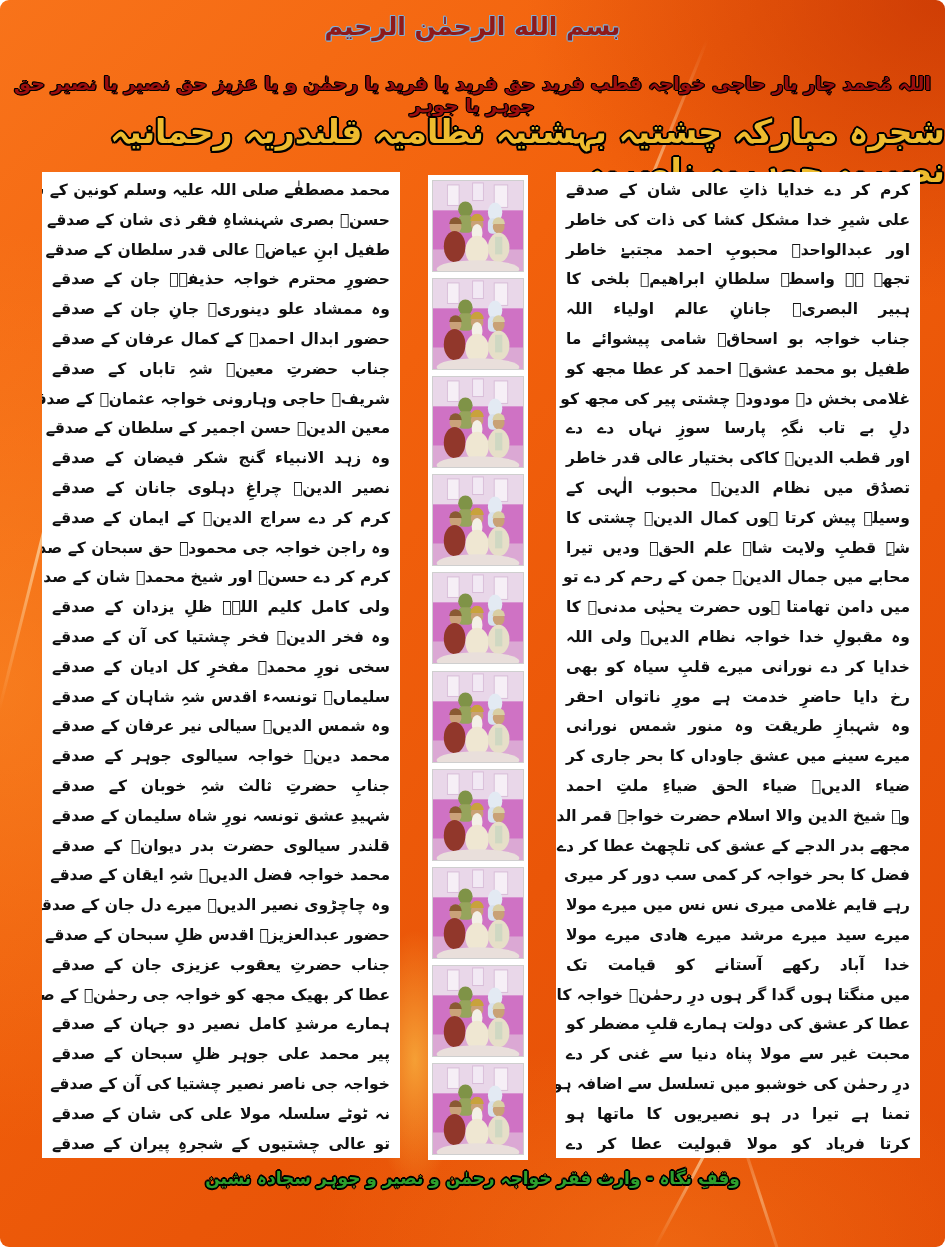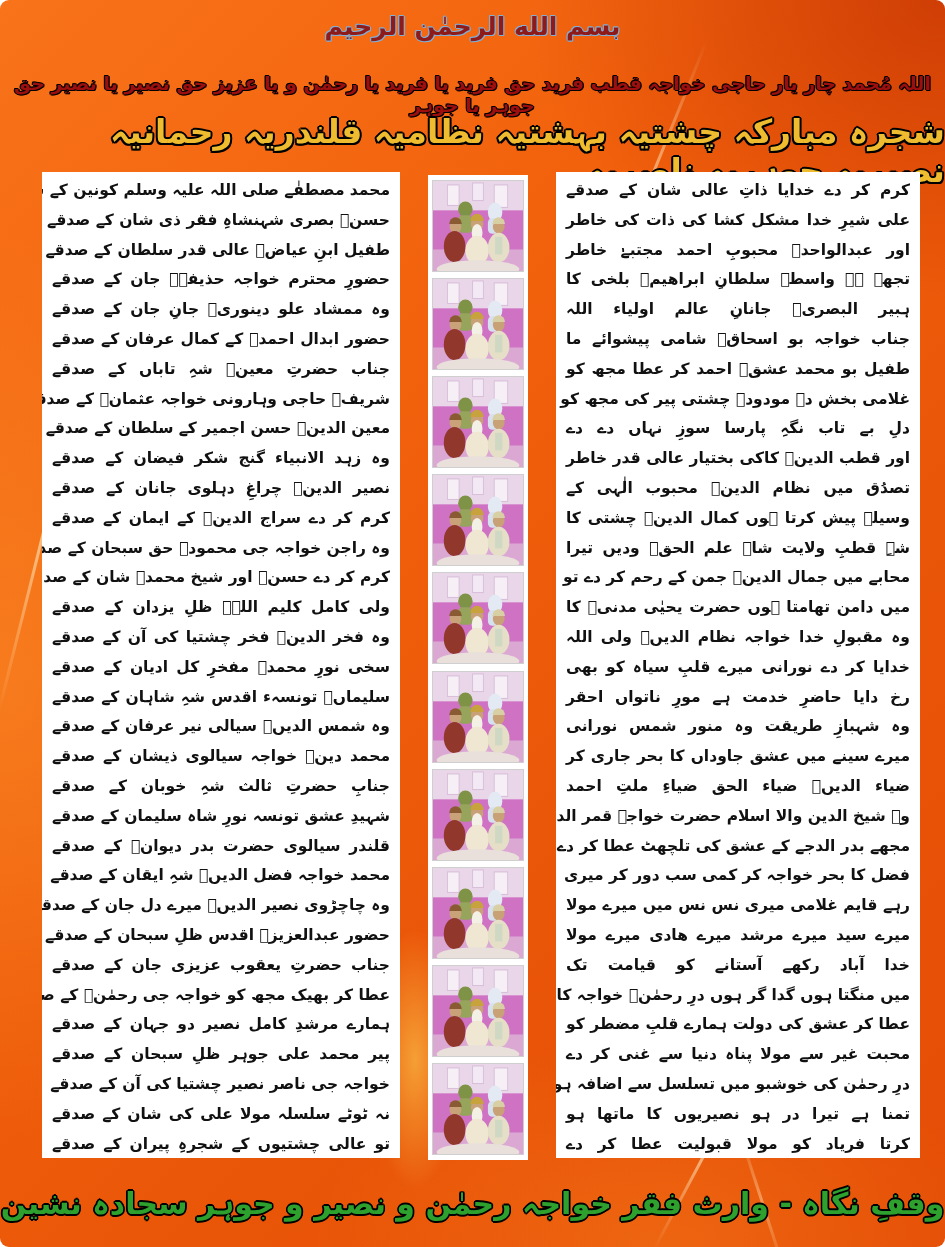--- a/index.html
+++ b/index.html
@@ -107,7 +107,7 @@
       <div class="verse-line">سخی نورِ محمدؒ مفخرِ کل ادیان کے صدقے</div>
       <div class="verse-line">سلیماںؒ تونسہء اقدس شہِ شاہان کے صدقے</div>
       <div class="verse-line">وہ شمس الدیںؒ سیالی نیر عرفان کے صدقے</div>
-      <div class="verse-line">محمد دینؒ خواجہ سیالوی ذیشان کے صدقے</div>
+      <div class="verse-line">محمد دینؒ خواجہ سیالوی جوہر کے صدقے</div>
       <div class="verse-line">جنابِ حضرتِ ثالث شہِ خوبان کے صدقے</div>
       <div class="verse-line">شہیدِ عشق تونسہ نورِ شاہ سلیمان کے صدقے</div>
       <div class="verse-line">قلندر سیالوی حضرت بدر دیوانؒ کے صدقے</div>

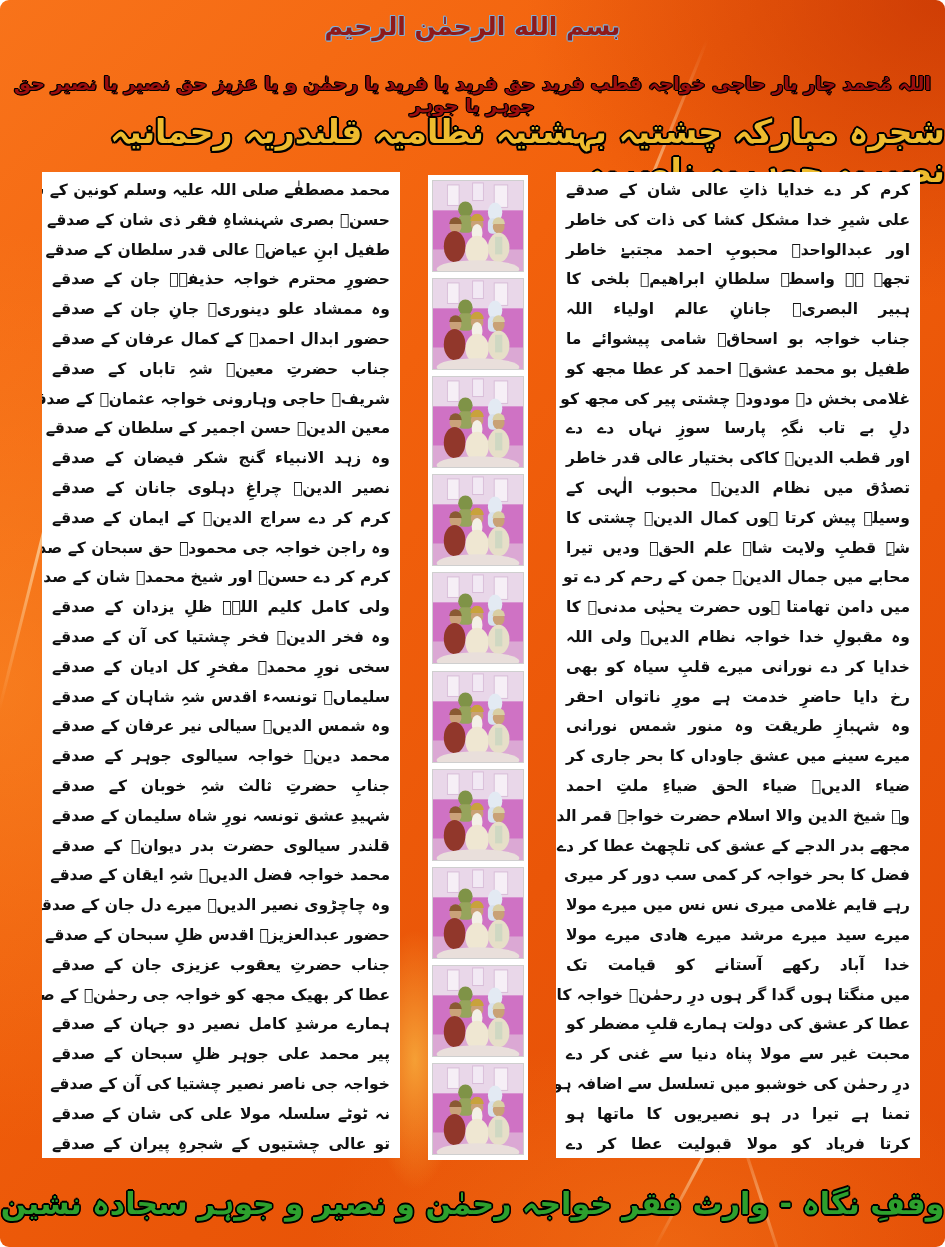--- a/index.html
+++ b/index.html
@@ -69,7 +69,7 @@
     font-weight:bold;color:#2da02d;
     text-shadow:-1.6px 0 #000, 1.6px 0 #000, 0 -1.6px #000, 0 1.6px #000, 1.2px 1.2px #000, -1.2px -1.2px #000, 1.2px -1.2px #000, -1.2px 1.2px #000;
   }
-  .footer-1{top:1168px;font-size:30px;margin-top:18px;}
+  .footer-1{top:1168px;font-size:17px;}
   .footer-2{top:1256px;font-size:27px;margin-left:40px;}
 </style>
 </head>

